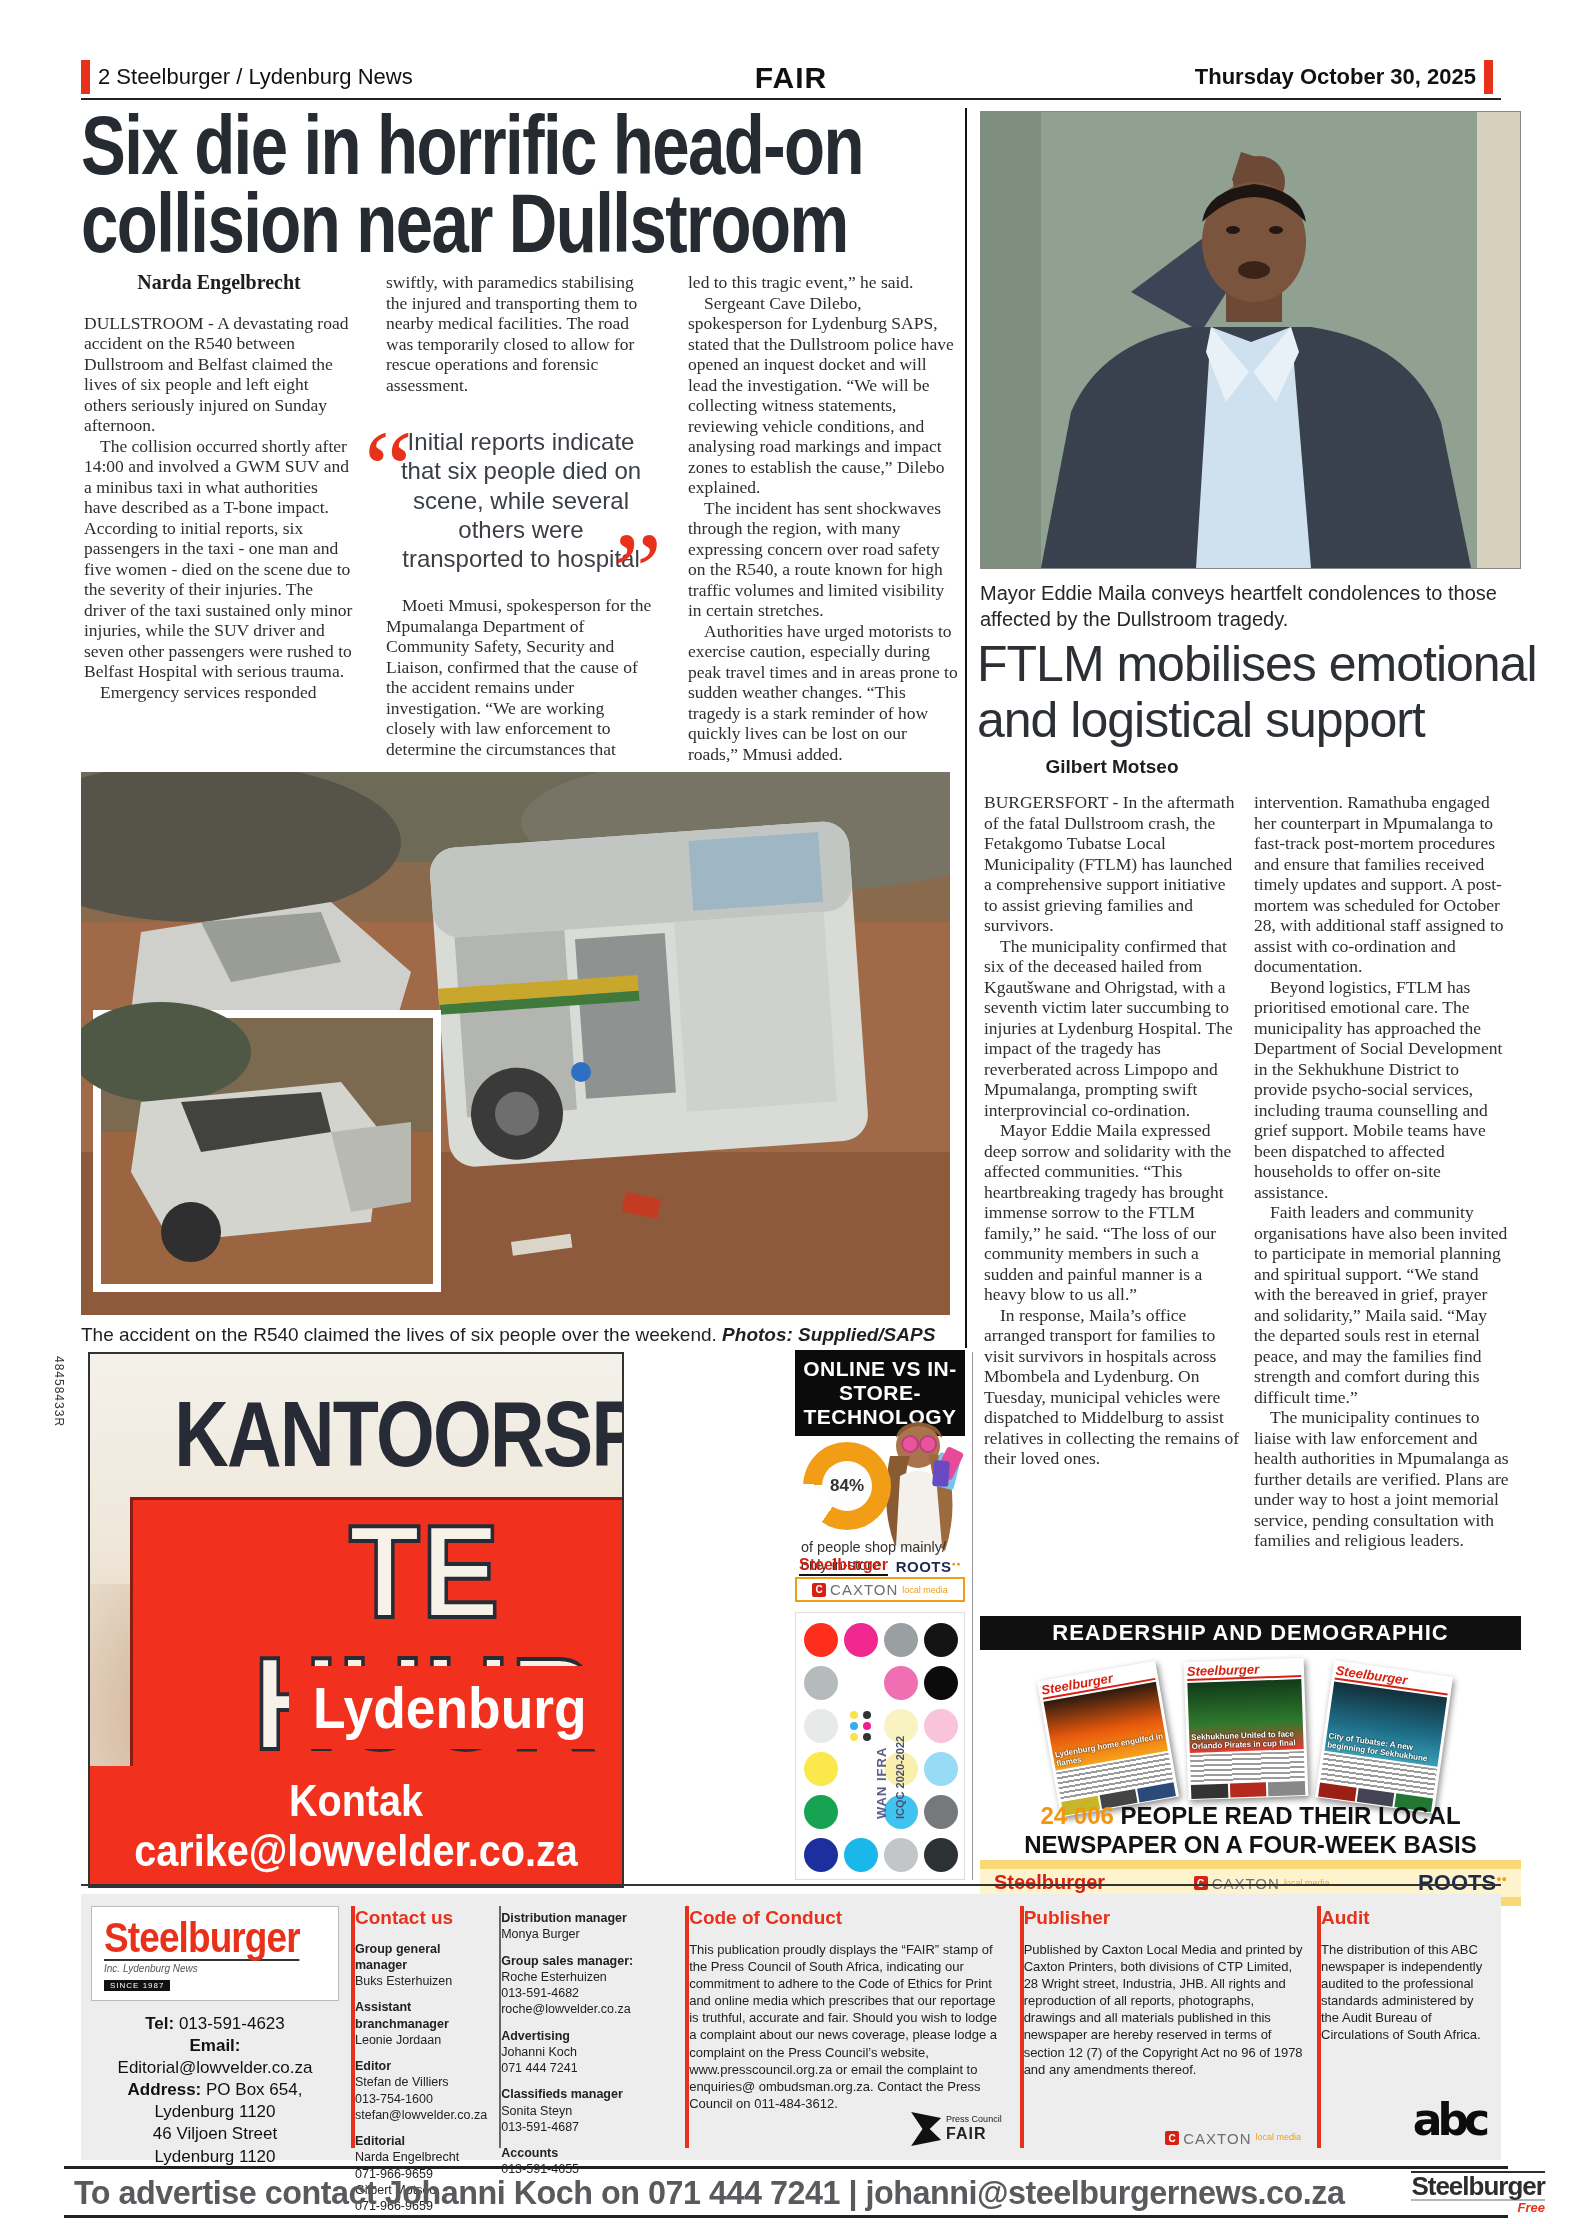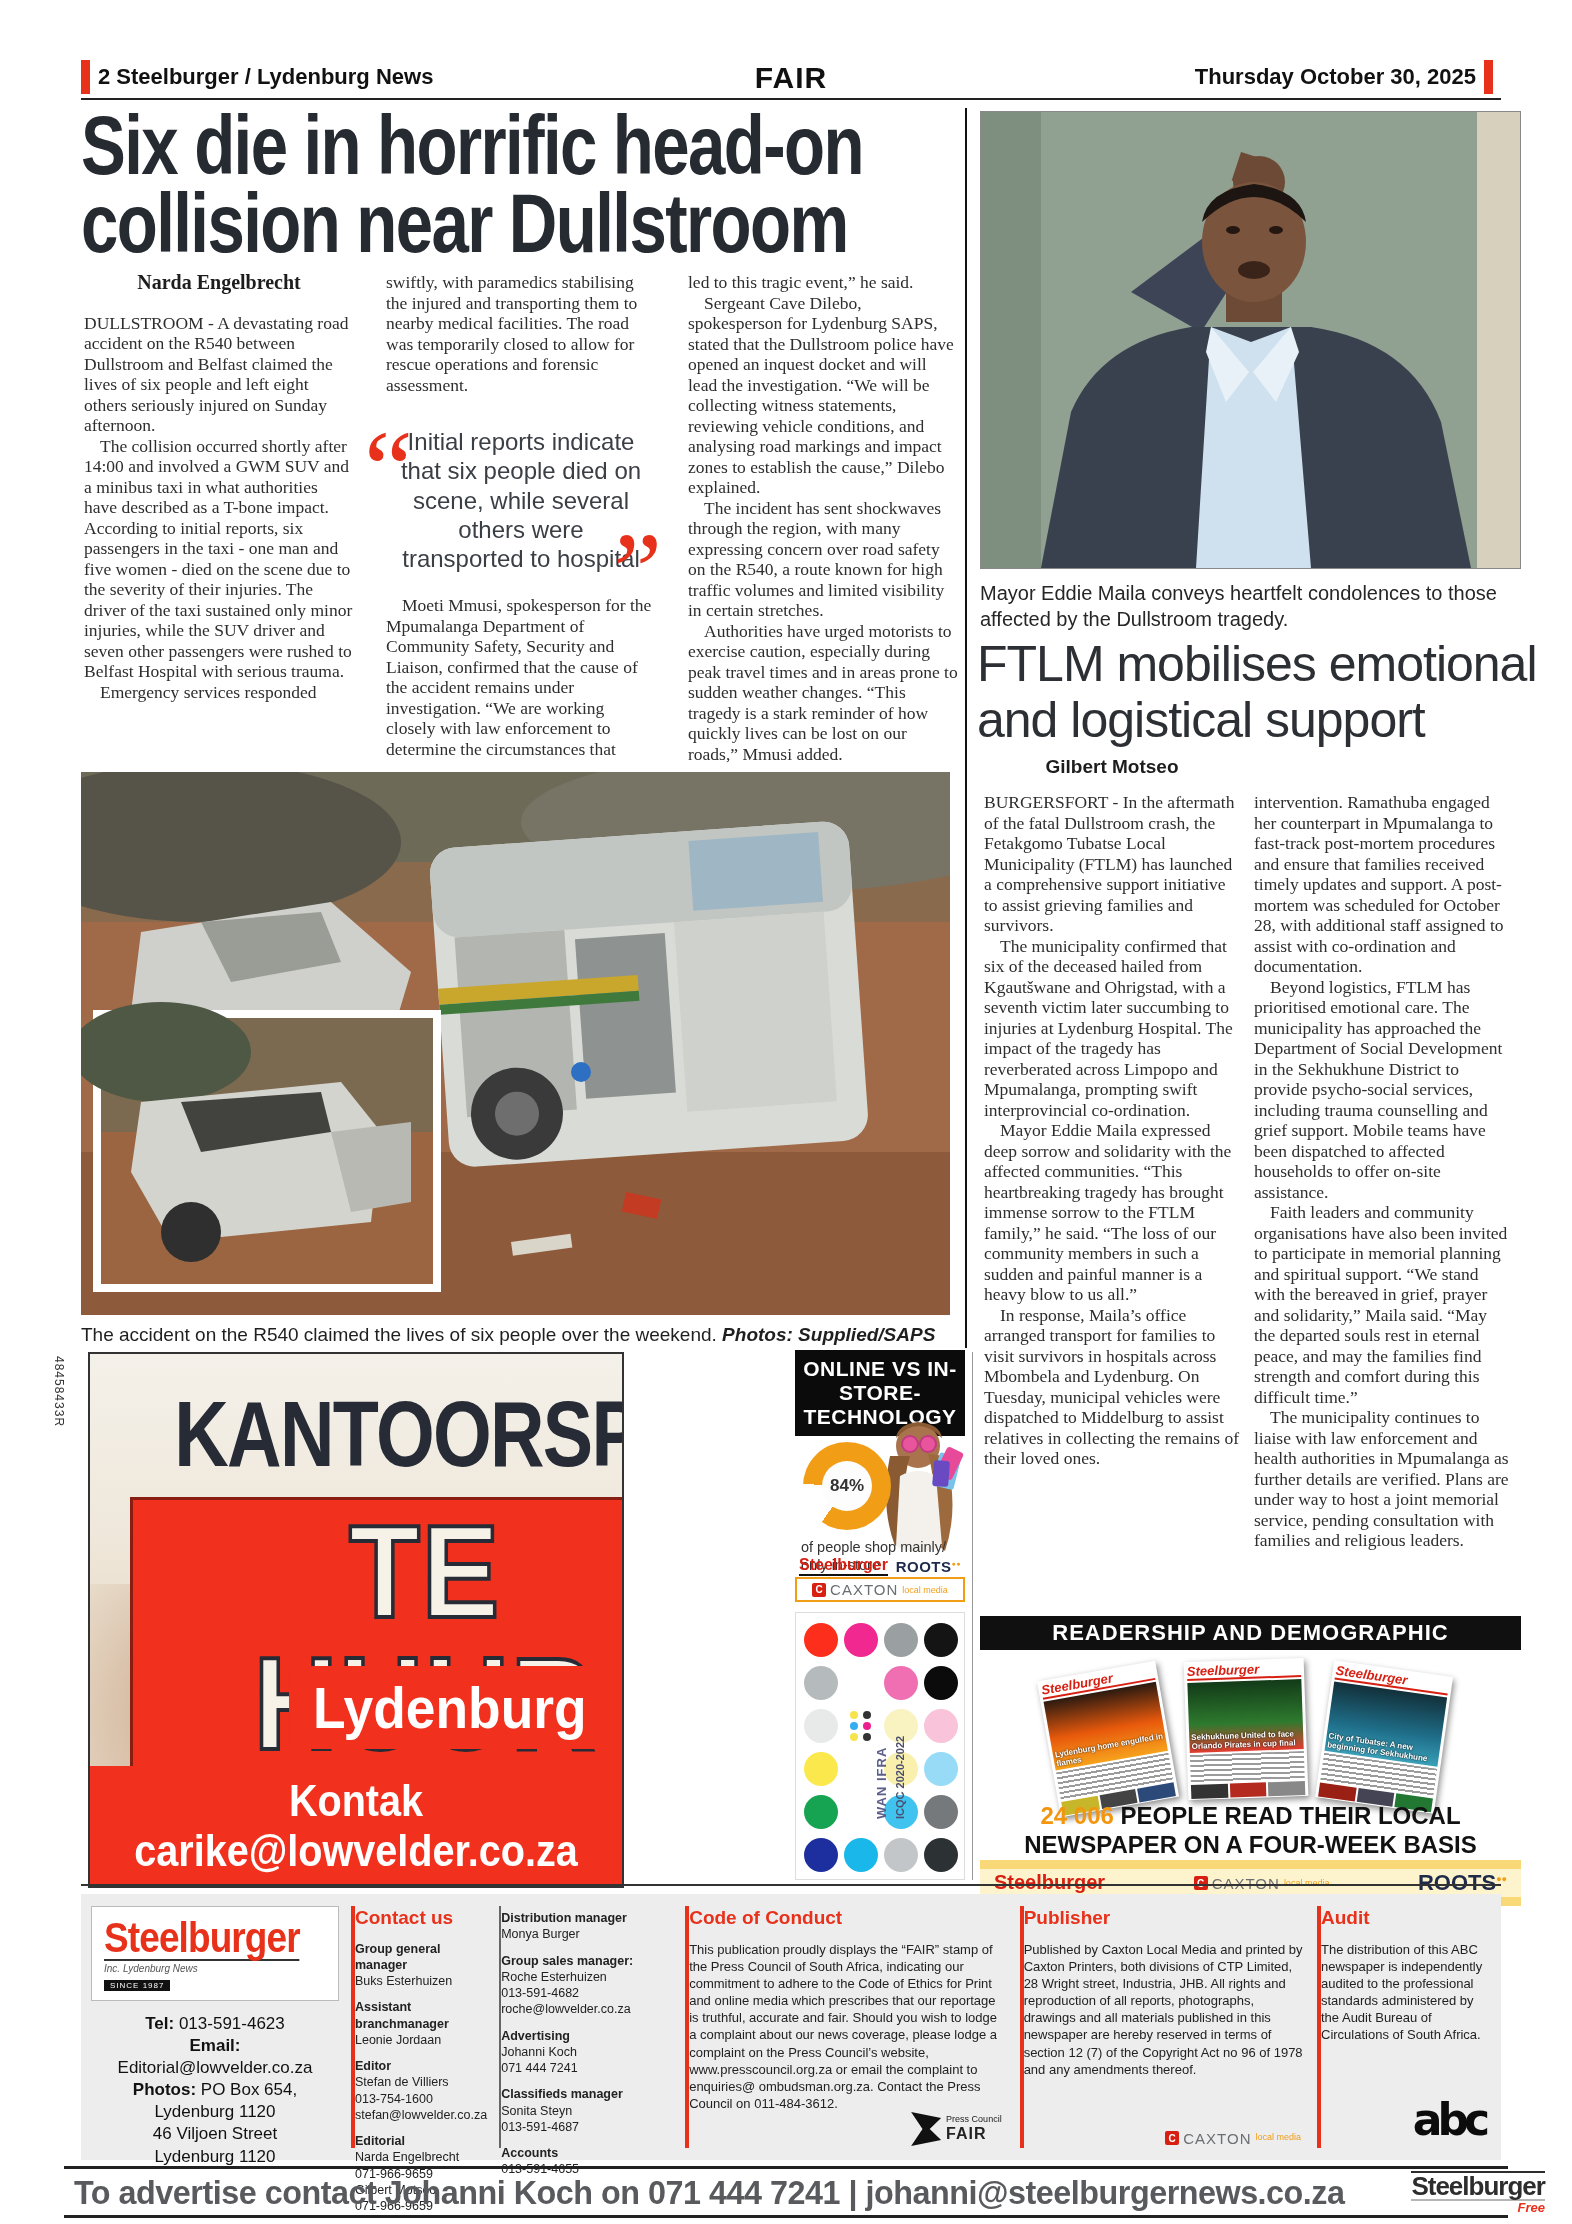--- a/index.html
+++ b/index.html
@@ -11,7 +11,7 @@
   .masthead { position:absolute; left:81px; top:60px; width:1420px; height:34px; }
   .mh-left { position:absolute; left:0; top:0; display:flex; align-items:center; height:34px; }
   .mh-redbar { width:9px; height:34px; background:#e8311a; margin-right:8px; }
-  .mh-title { font-size:22px; font-weight:bold; color:#111; }
+  .mh-title { font-size:22px; font-weight:normal; color:#111; }
   .mh-news { position:absolute; left:0; right:0; text-align:center; top:1px; font-size:30px; font-weight:bold; letter-spacing:1px; color:#111; }
   .mh-right { position:absolute; right:0; top:0; display:flex; align-items:center; height:34px; }
   .mh-date { font-size:22px; font-weight:bold; color:#111; margin-right:8px; }

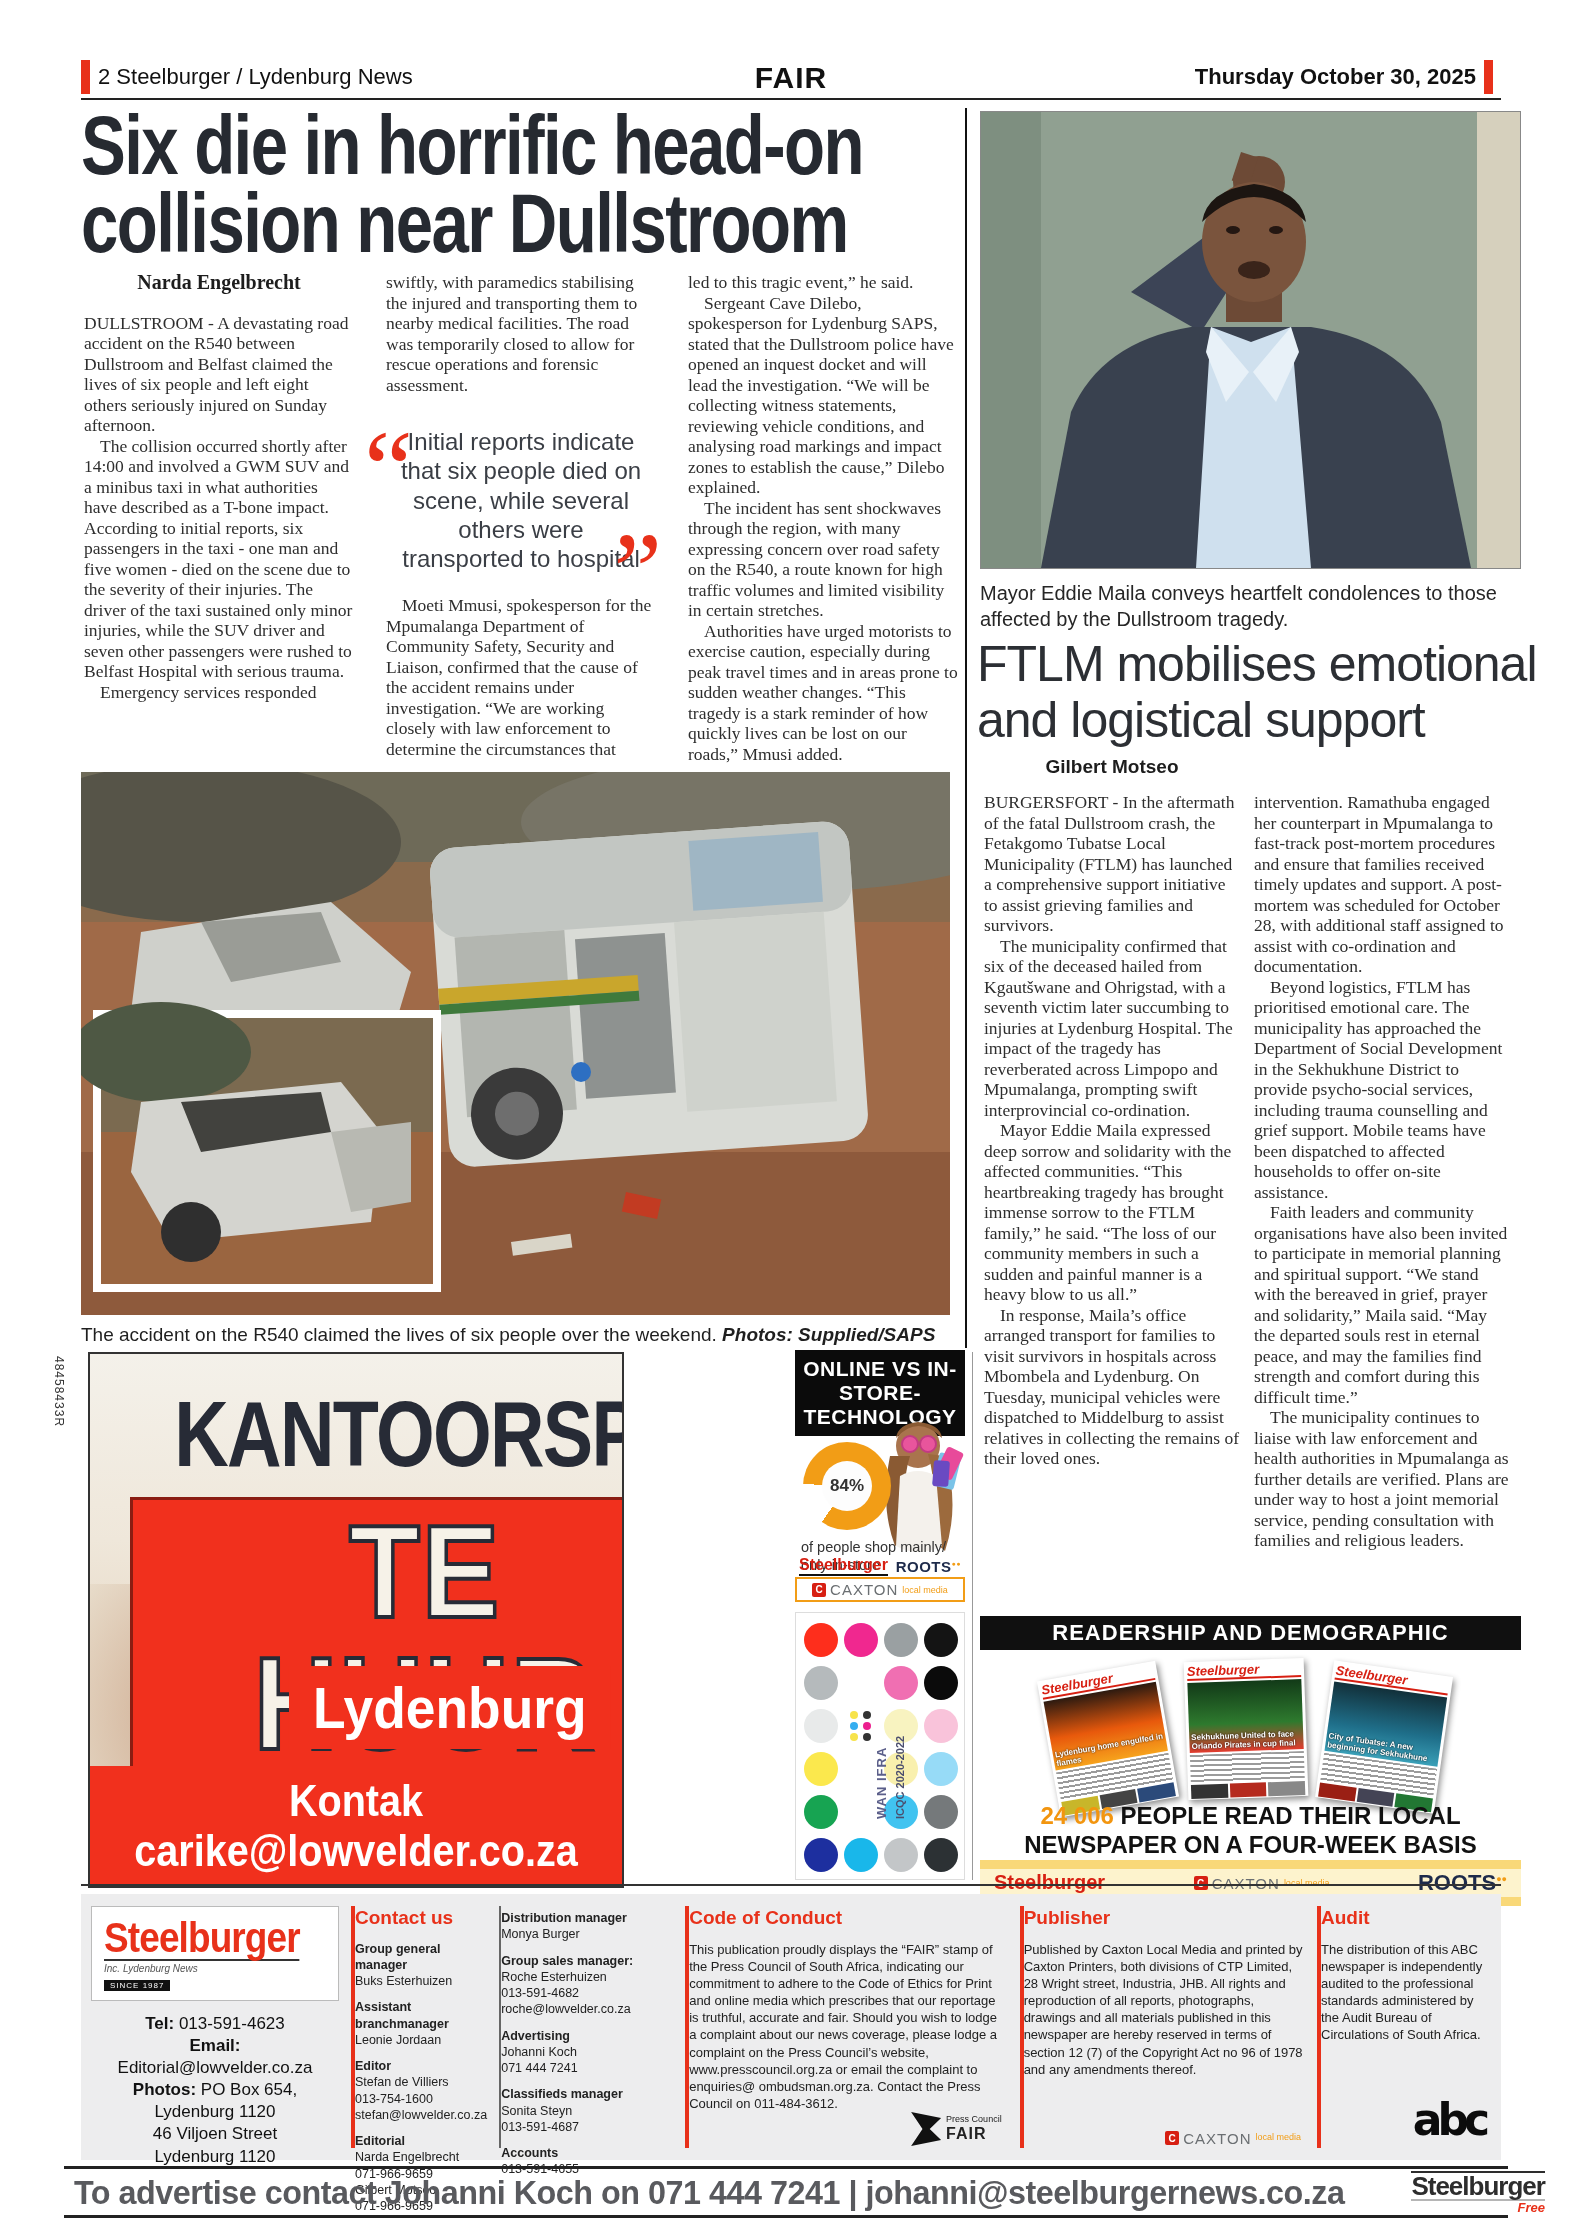--- a/index.html
+++ b/index.html
@@ -431,7 +431,7 @@
       <div class="f-contactblock">
         <div><b>Tel:</b><span> 013-591-4623</span></div>
         <div><b>Email:</b><span> Editorial@lowvelder.co.za</span></div>
-        <div><b>Photos:</b><span> PO Box 654,</span></div>
+        <div><b>Address:</b><span> PO Box 654,</span></div>
         <div>Lydenburg 1120</div>
         <div>46 Viljoen Street</div>
         <div>Lydenburg 1120</div>

